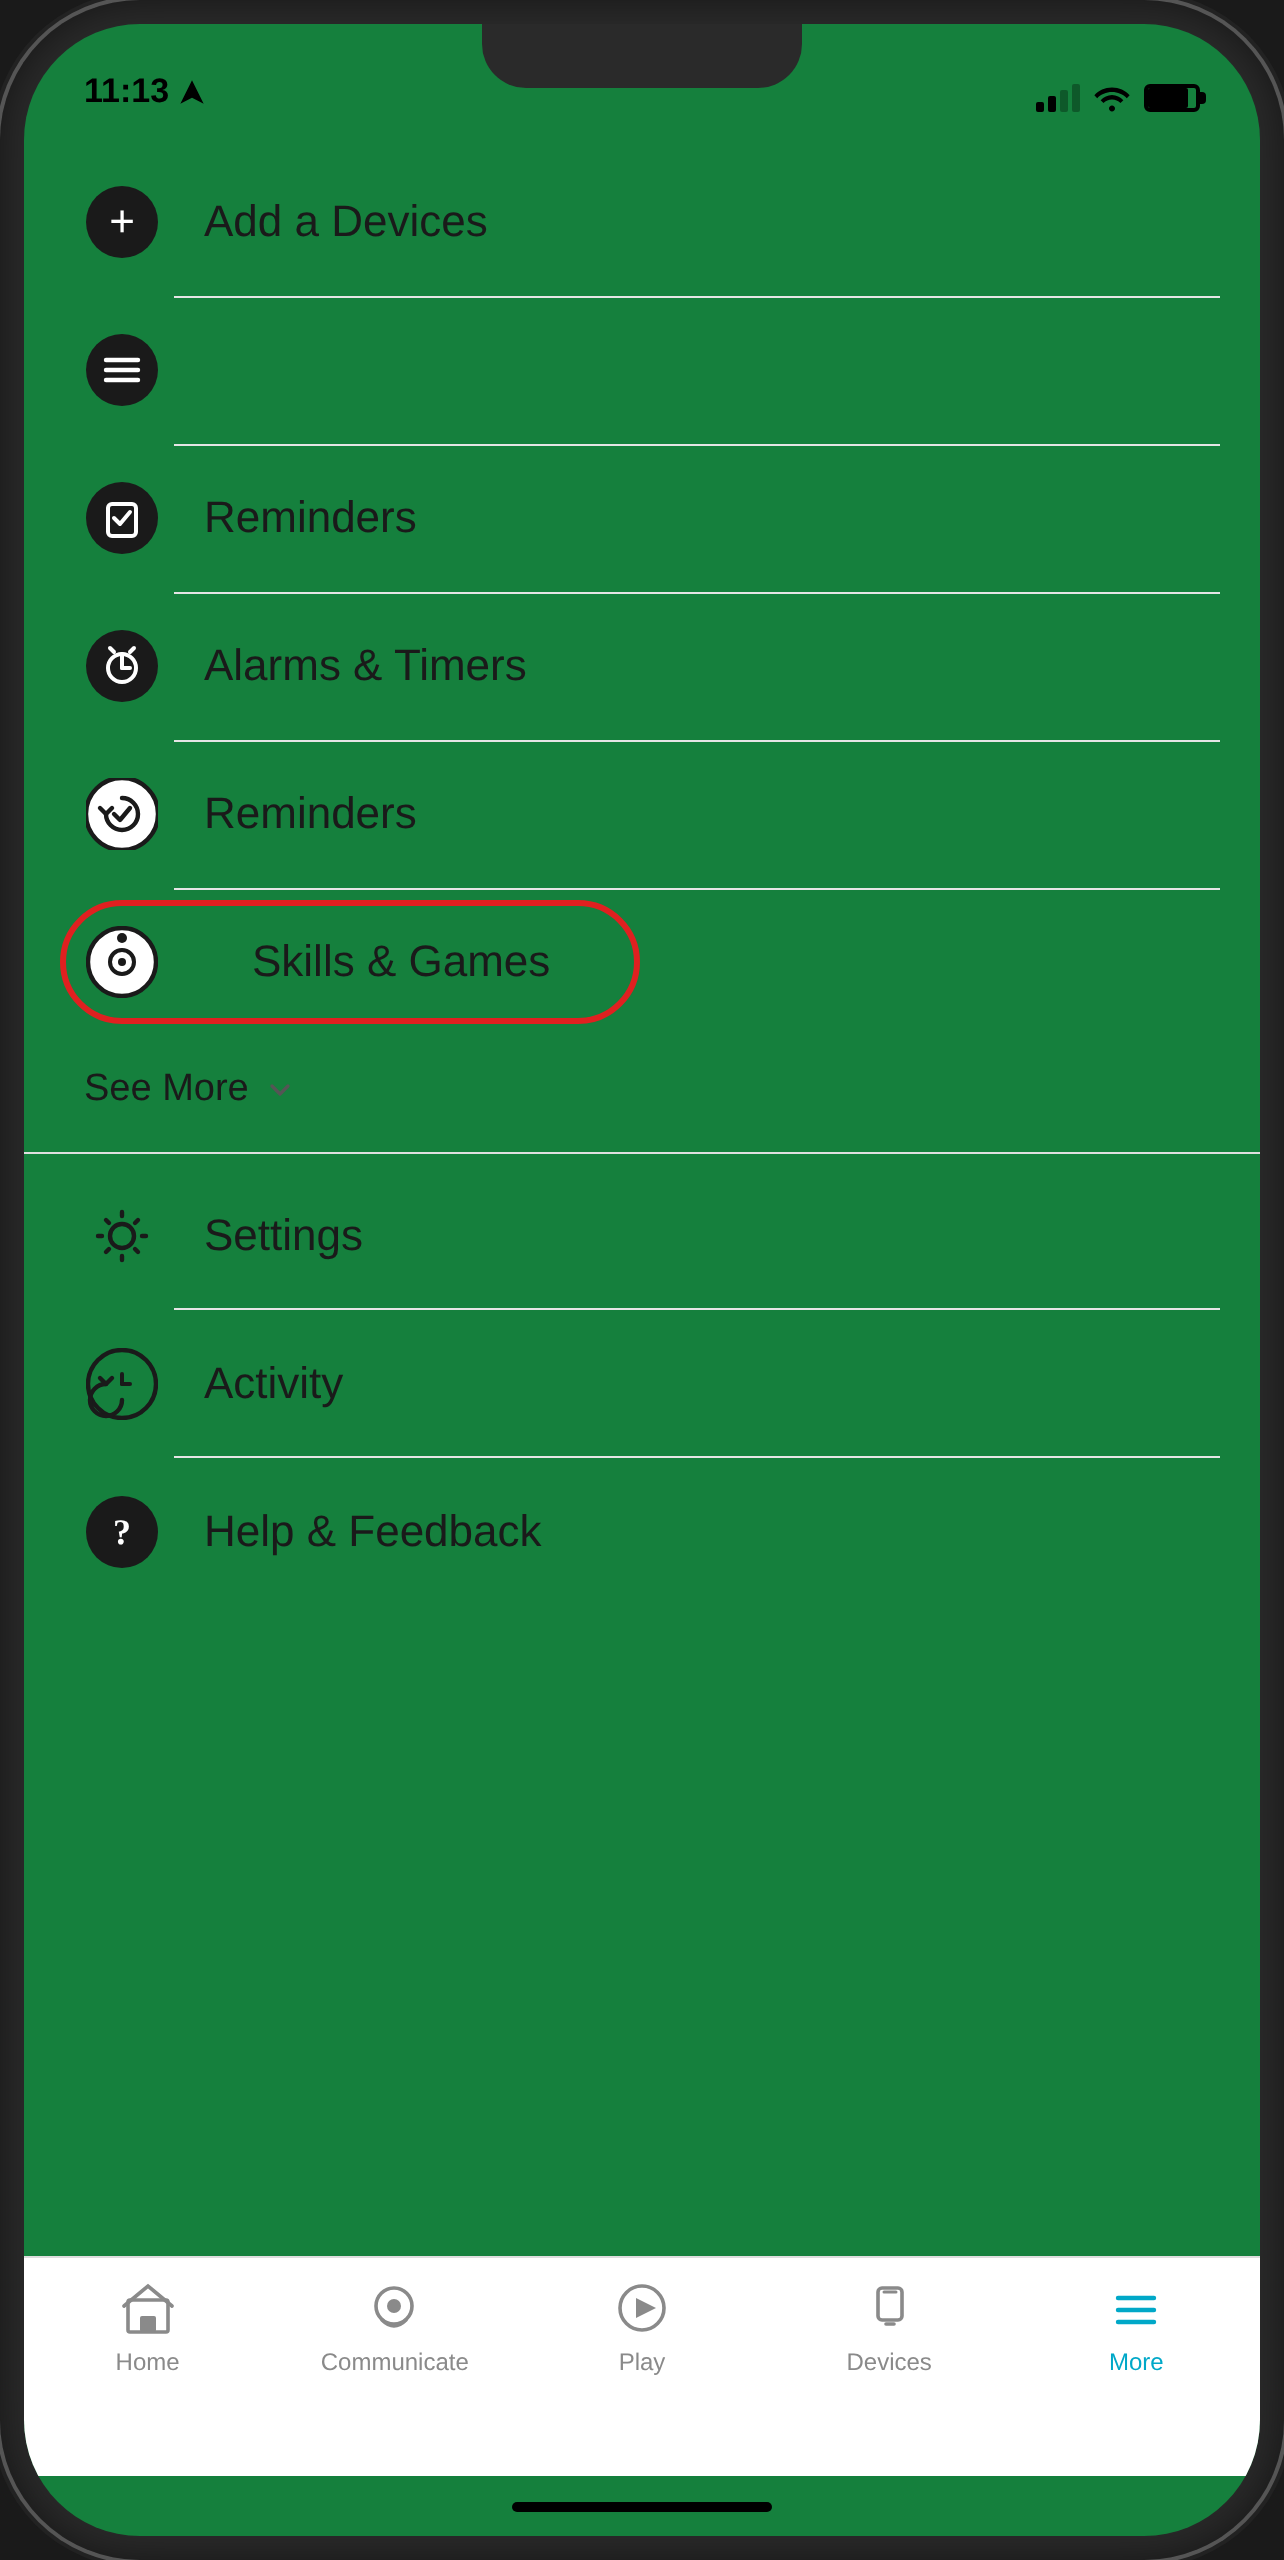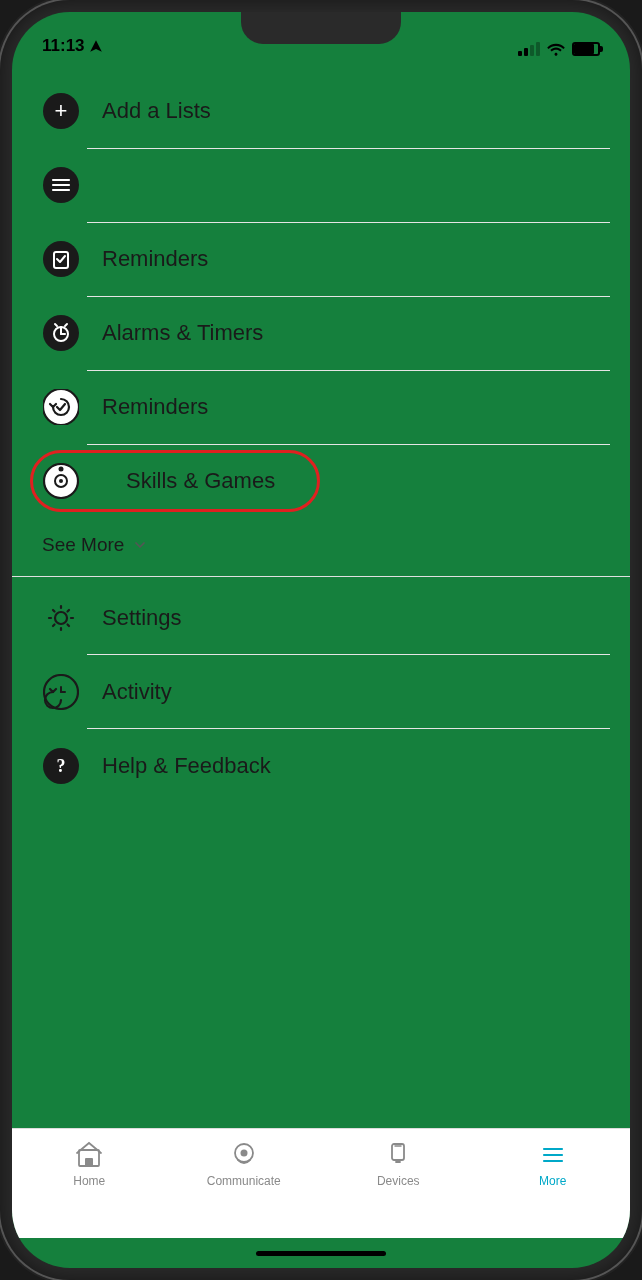--- a/index.html
+++ b/index.html
@@ -323,7 +323,7 @@
         <div class="menu-icon">
           <div class="icon-circle" style="font-size:22px;">+</div>
         </div>
-        <span class="menu-label">Add a Lists</span>
+        <span class="menu-label">Add a Devices</span>
       </div>
 
       <div class="menu-item">

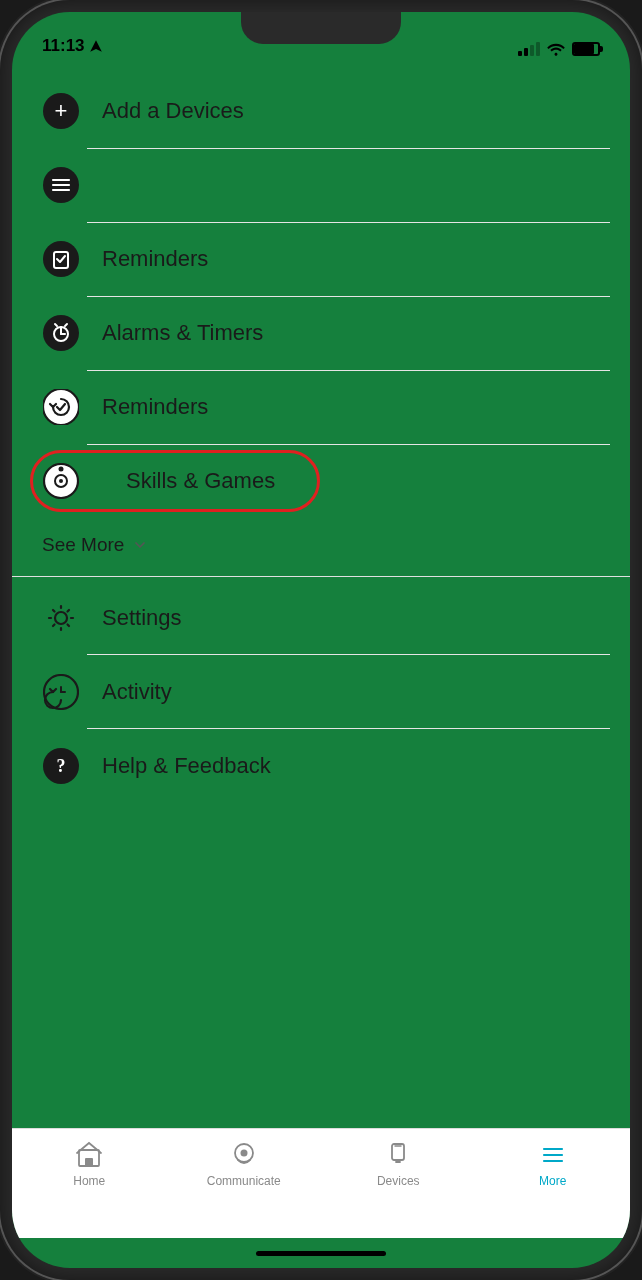--- a/index.html
+++ b/index.html
@@ -455,6 +455,15 @@
         <span class="tab-label">Communicate</span>
       </div>
 
+      <div class="tab-item">
+        <div class="tab-icon">
+          <svg width="28" height="28" viewBox="0 0 28 28" fill="none">
+            <circle cx="14" cy="14" r="11" fill="none" stroke="#8a8a8a" stroke-width="1.8"></circle>
+            <polygon points="11,9 21,14 11,19" fill="#8a8a8a"></polygon>
+          </svg>
+        </div>
+        <span class="tab-label">Play</span>
+      </div>
 
       <div class="tab-item">
         <div class="tab-icon">

